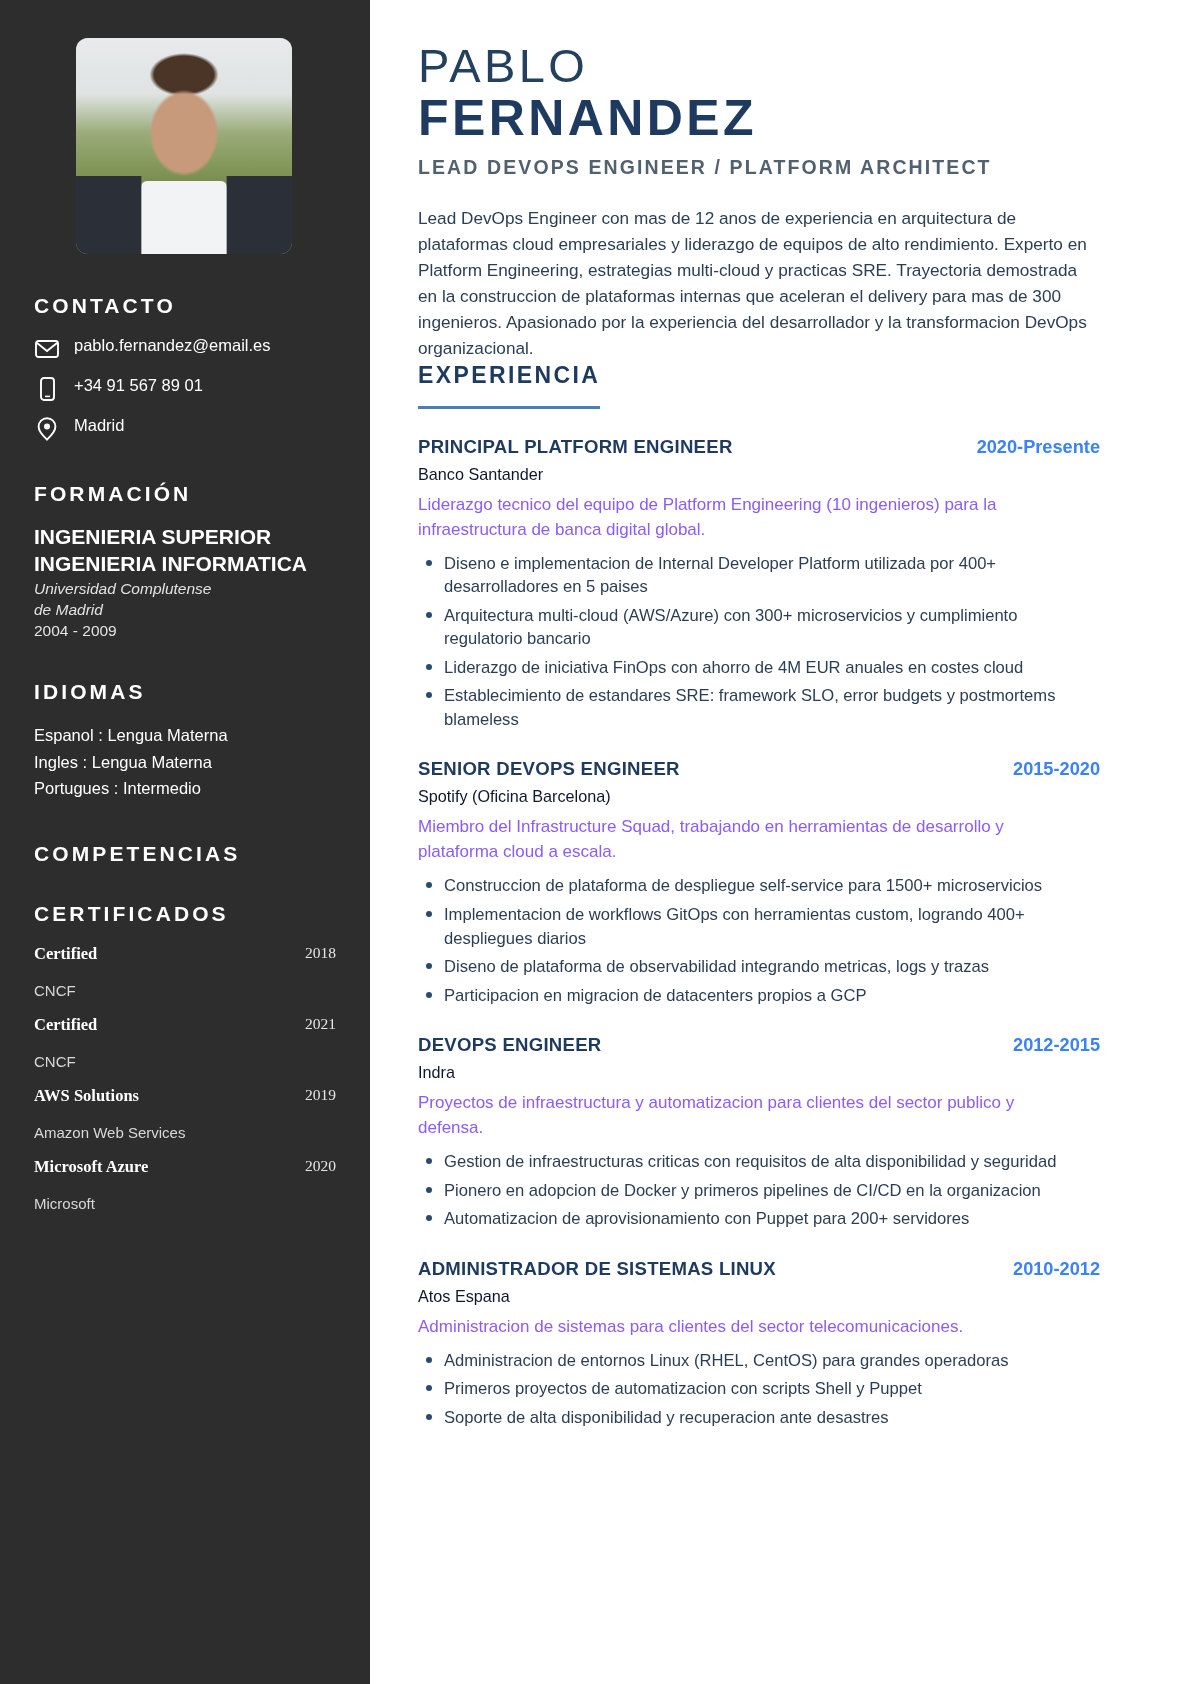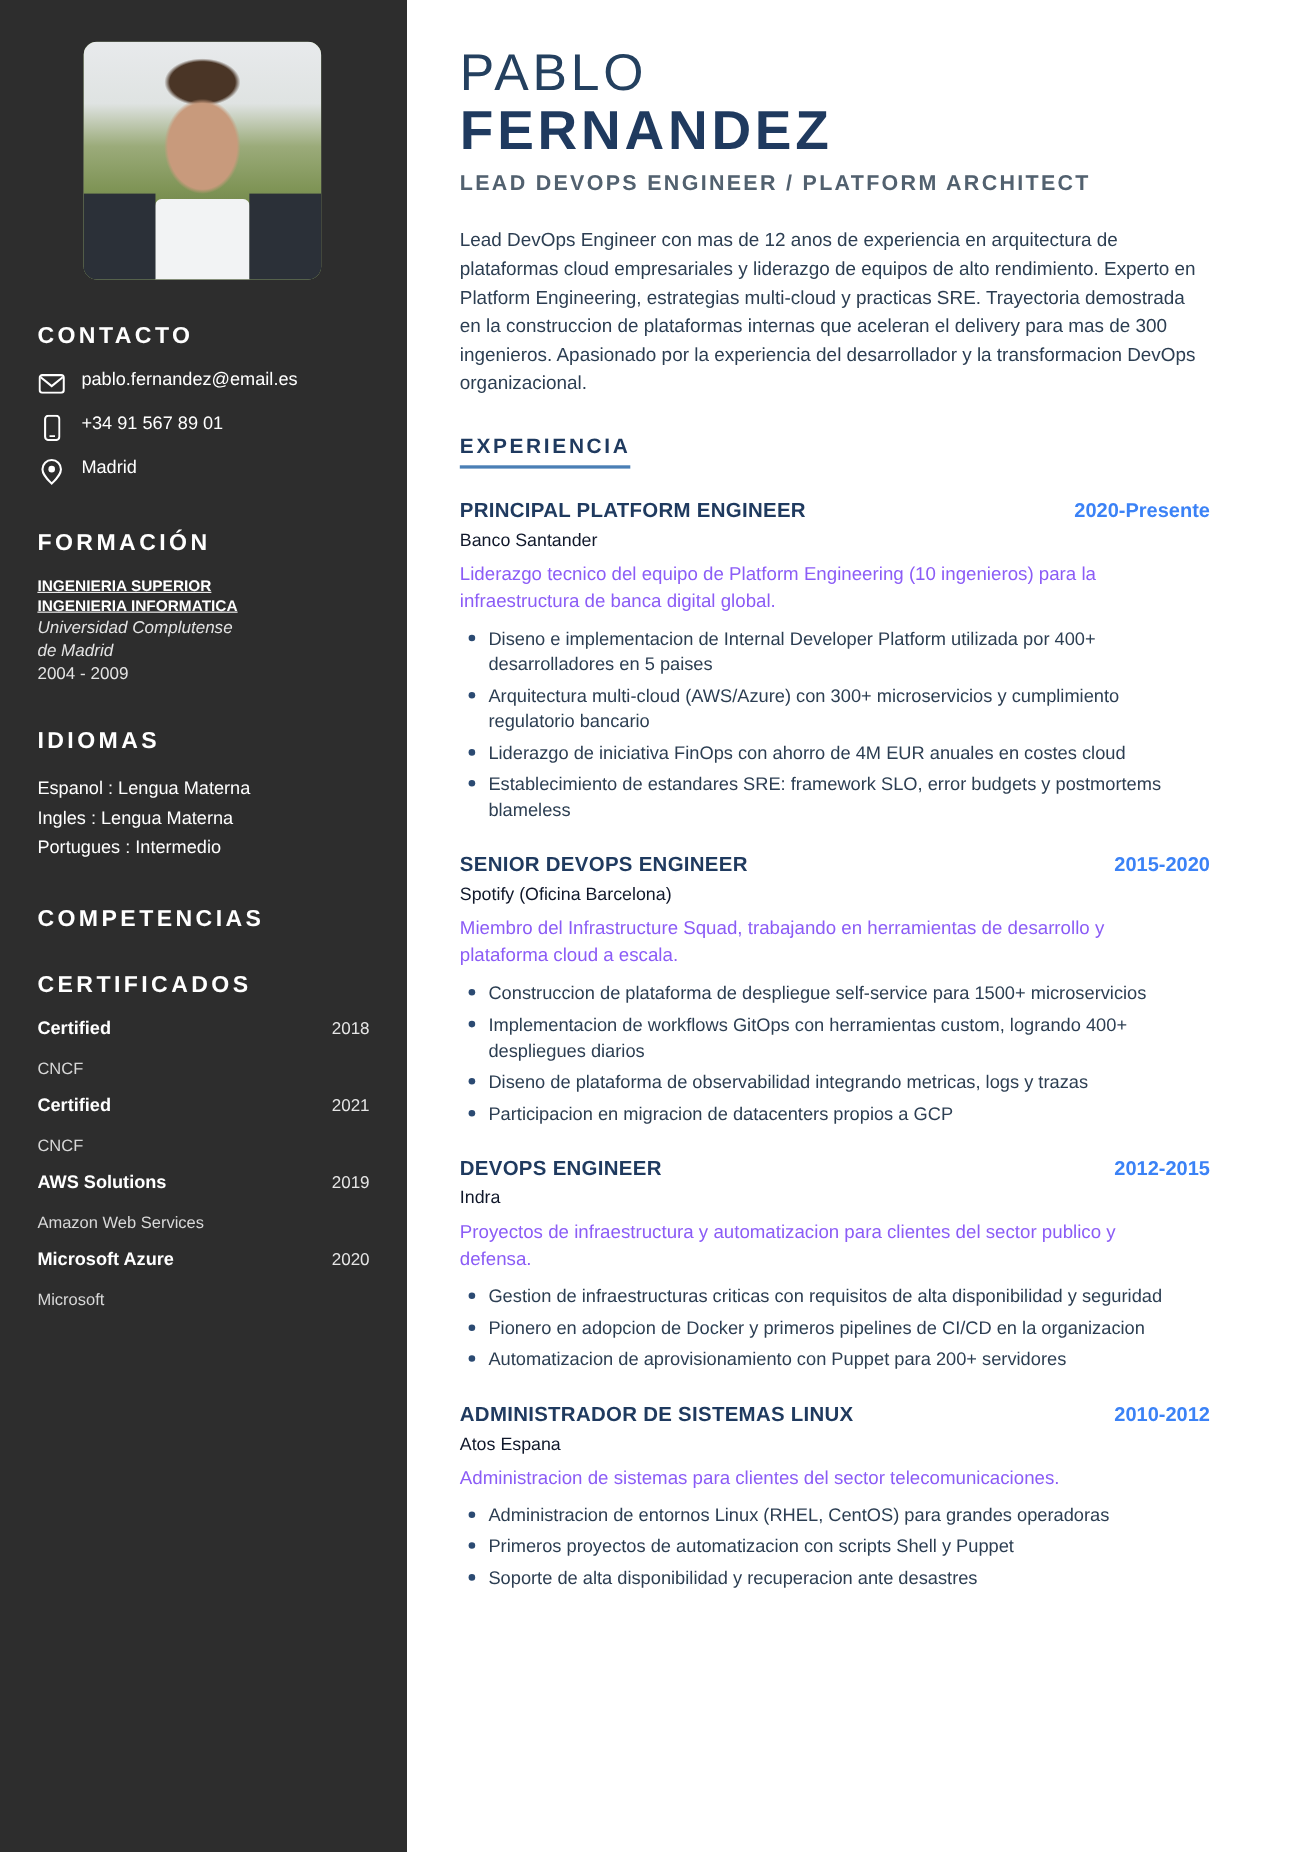--- a/index.html
+++ b/index.html
@@ -104,10 +104,9 @@
   }
   .section-h {
     display: inline-block;
-    font-size: 19px; font-weight: 700; letter-spacing: 2.4px;
+    font-size: 23px; font-weight: 700; letter-spacing: 2.4px;
     color: #1f3a5f;
-    margin-top: 34px;
-    padding-bottom: 5px;
+    padding-bottom: 17px;
     border-bottom: 3px solid #4a7fb5;
   }
   .exp-block { margin-top: 27px; }

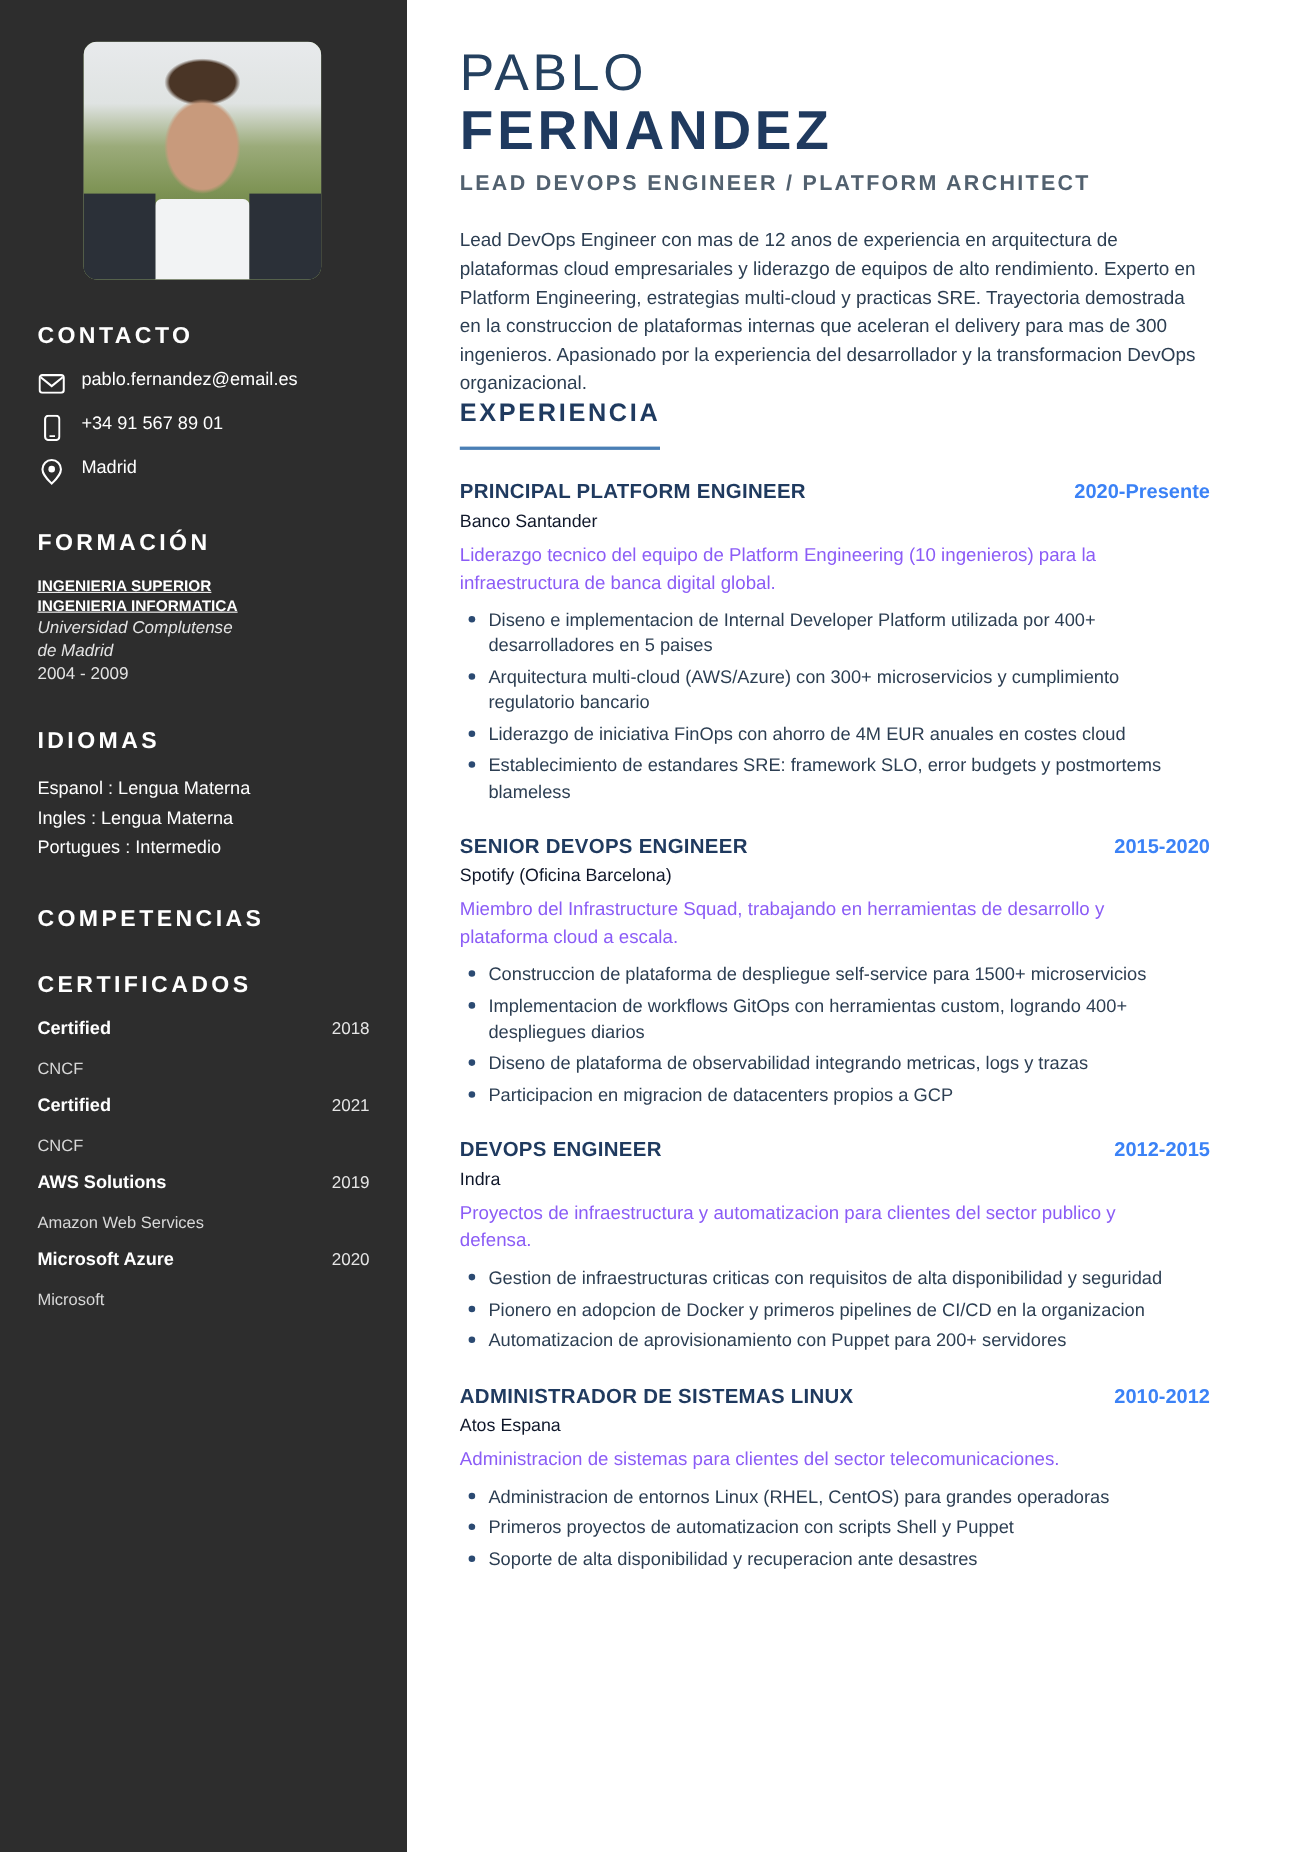--- a/index.html
+++ b/index.html
@@ -65,7 +65,7 @@
   .contact-text { font-size: 16.5px; color: #fff; }
 
   .edu-title {
-    font-size: 14px; font-weight: 700; line-height: 1.28; text-decoration: underline;
+    font-size: 21px; font-weight: 700; line-height: 1.28;
   }
   .edu-school {
     font-size: 15.5px; font-style: italic; color: #e3e3e3; line-height: 1.33; margin-top: 1px;

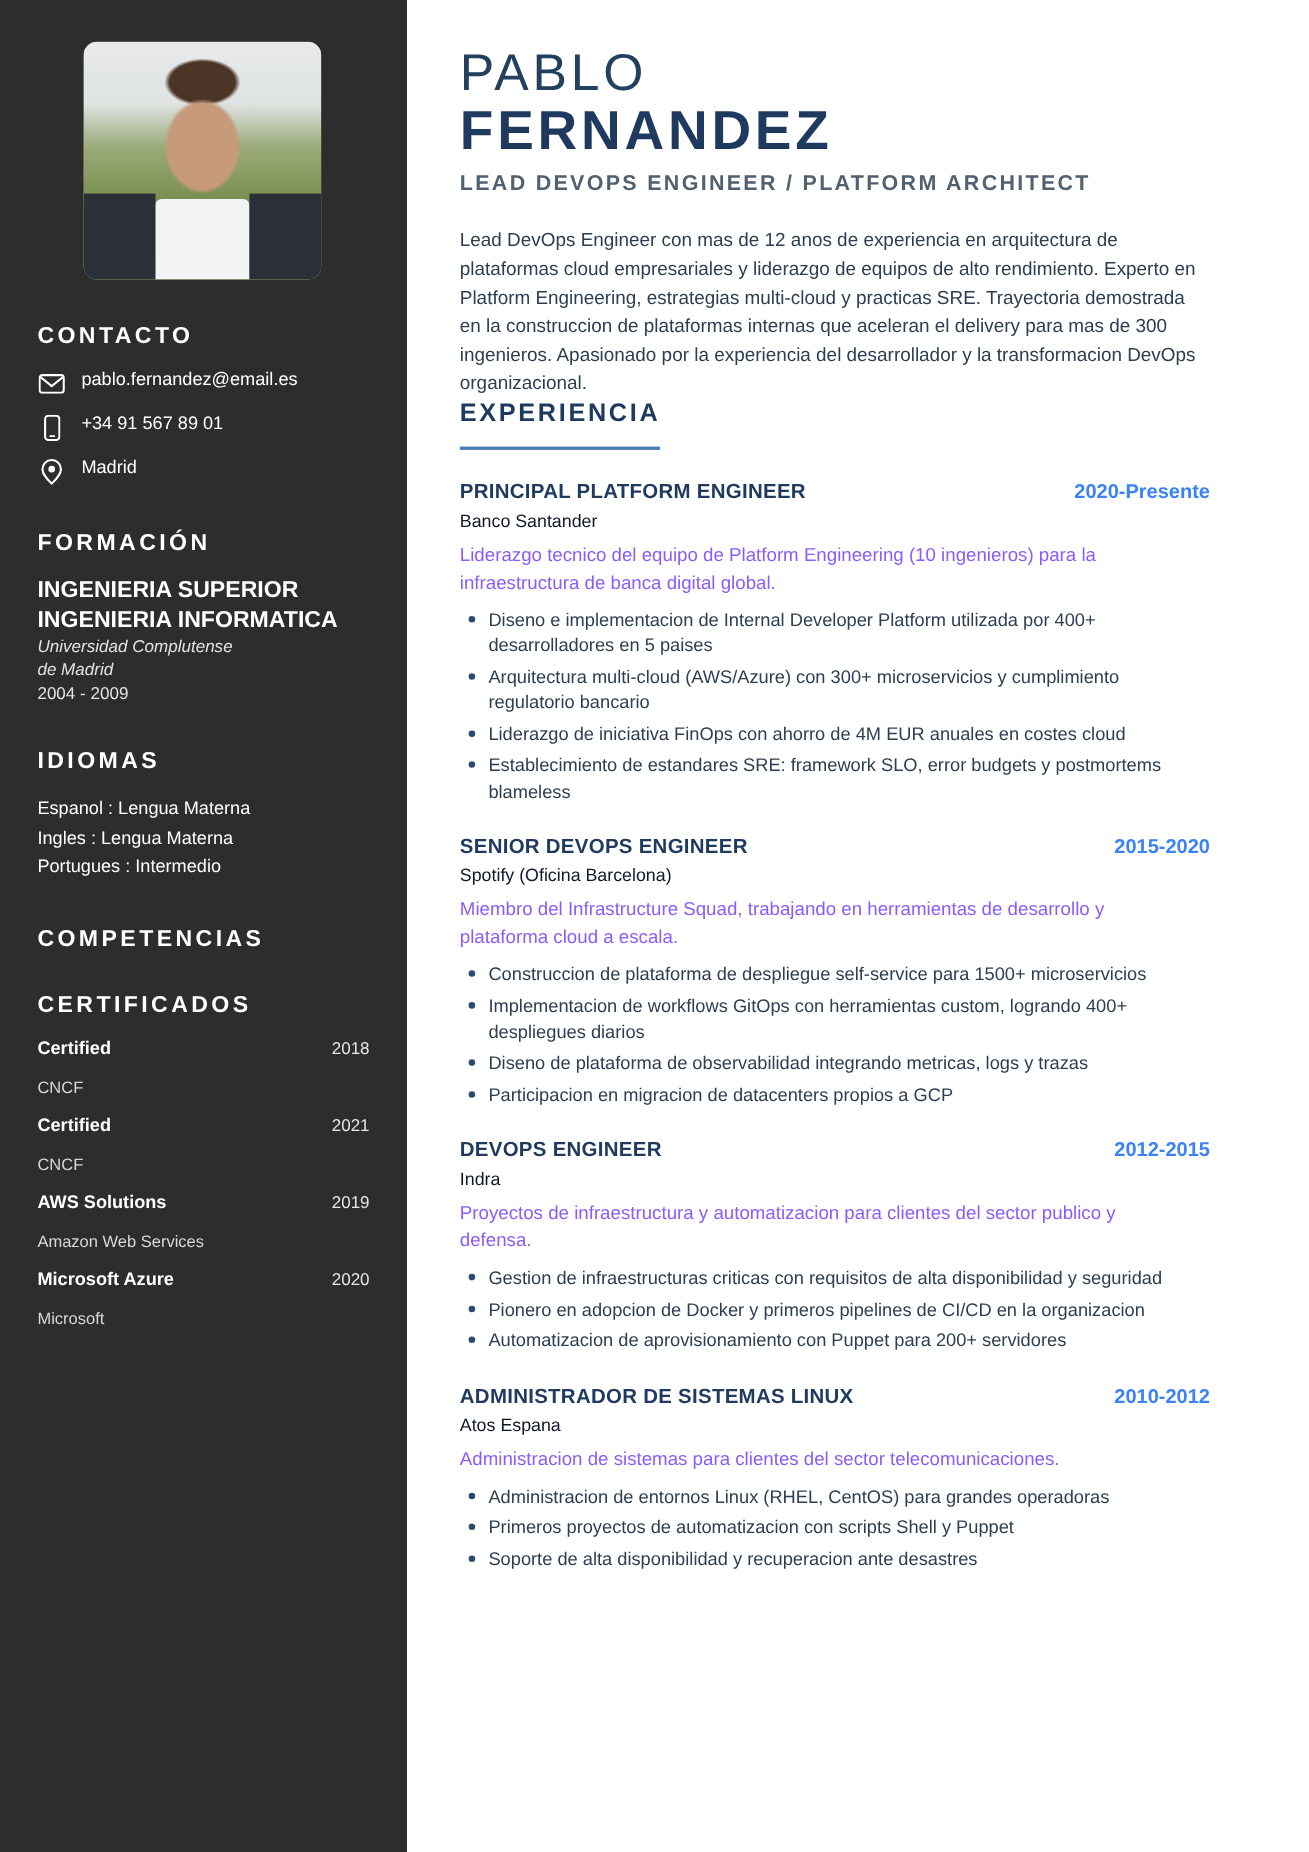--- a/index.html
+++ b/index.html
@@ -75,7 +75,7 @@
   .lang-line { font-size: 16.5px; line-height: 1.62; color: #fff; }
 
   .cert-item { margin-bottom: 16px; }
-  .cert-top { display: flex; justify-content: space-between; align-items: flex-end; }
+  .cert-top { display: flex; justify-content: space-between; align-items: flex-start; font-family: Liberation Serif, serif; }
   .cert-name { font-size: 16.5px; font-weight: 700; }
   .cert-year { font-size: 15.5px; color: #e6e6e6; }
   .cert-org { font-size: 15px; color: #d8d8d8; margin-top: 18px; }

